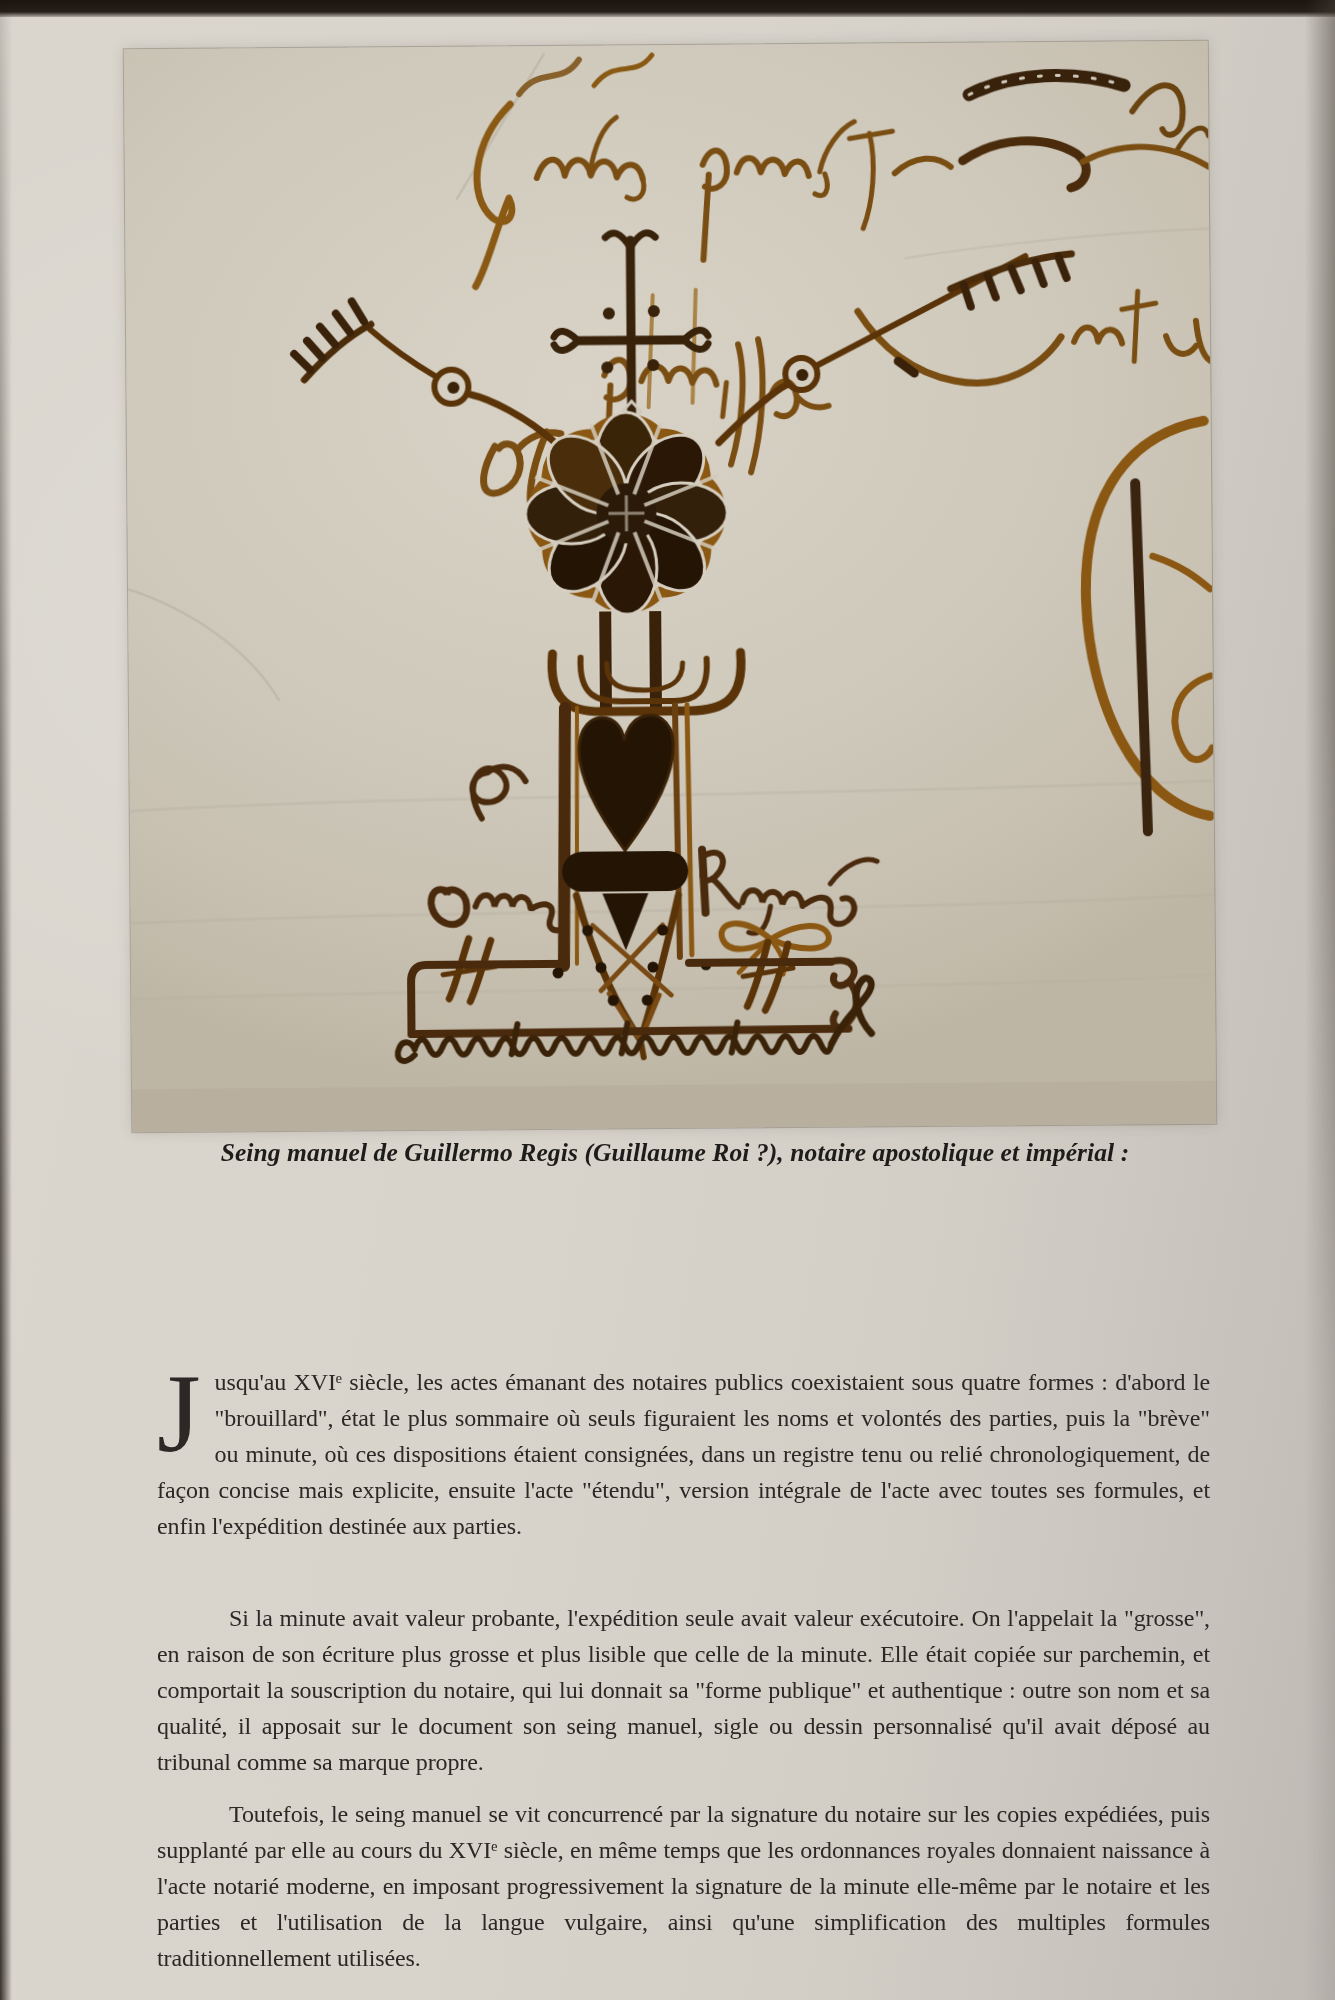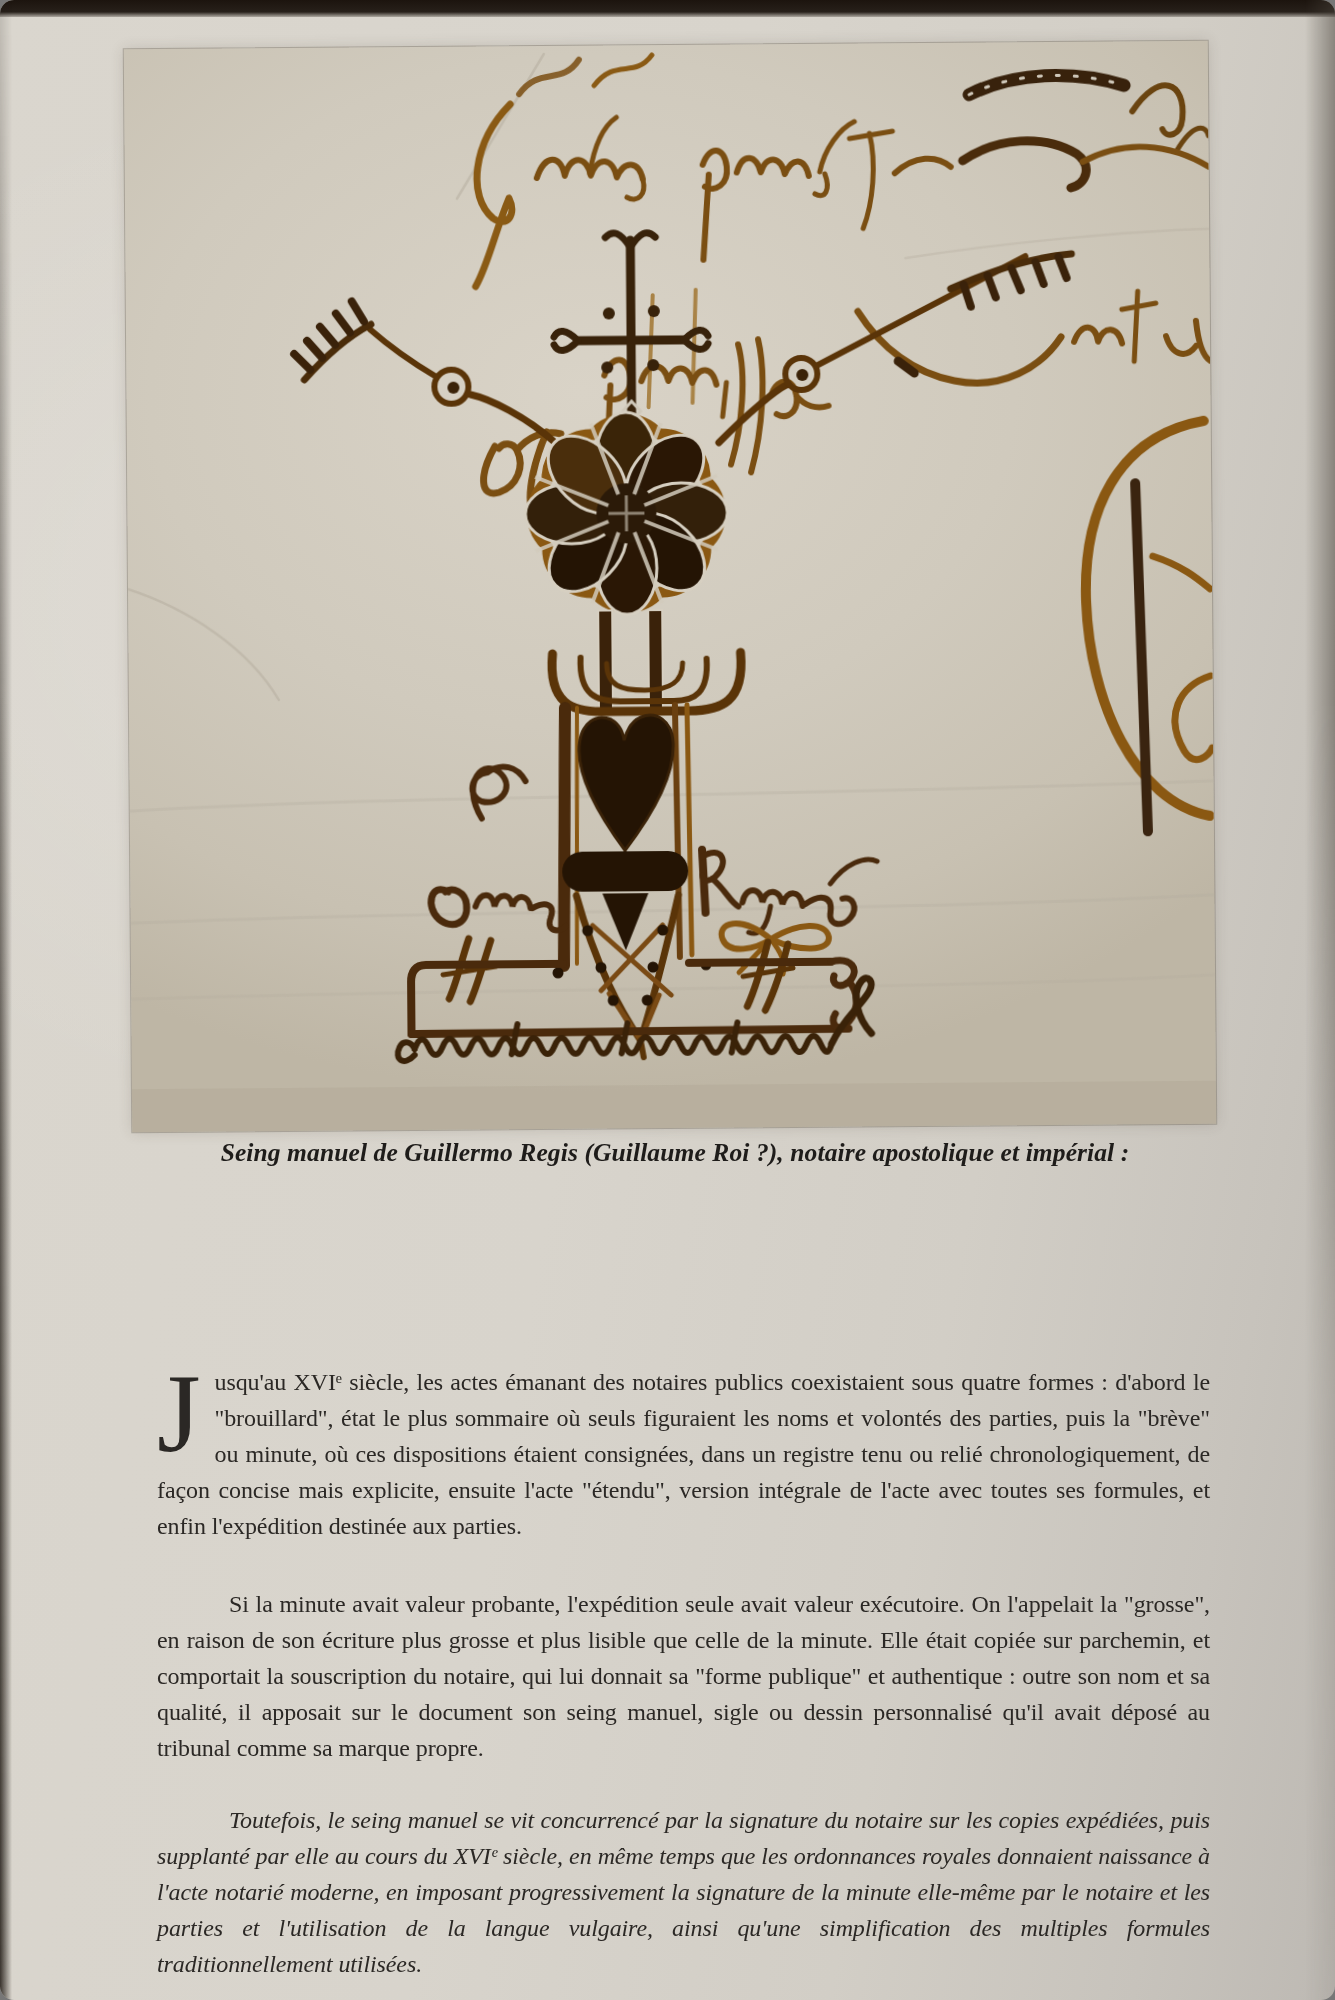--- a/index.html
+++ b/index.html
@@ -9,7 +9,6 @@
       radial-gradient(ellipse 1200px 900px at 30% 30%, rgba(255,255,255,.18), rgba(255,255,255,0) 60%),
       linear-gradient(100deg,#dad6ce 0%,#d8d4cc 45%,#d2cec6 70%,#c7c3bc 88%,#bdb9b3 100%);
     font-family:"Liberation Serif","DejaVu Serif",serif;
-    border-radius:14px;
   }
   .frame-top{position:absolute;left:0;top:0;width:100%;height:17px;
     background:linear-gradient(to bottom,#1c140e 0%,#27201a 70%,rgba(40,32,24,.25) 100%);}

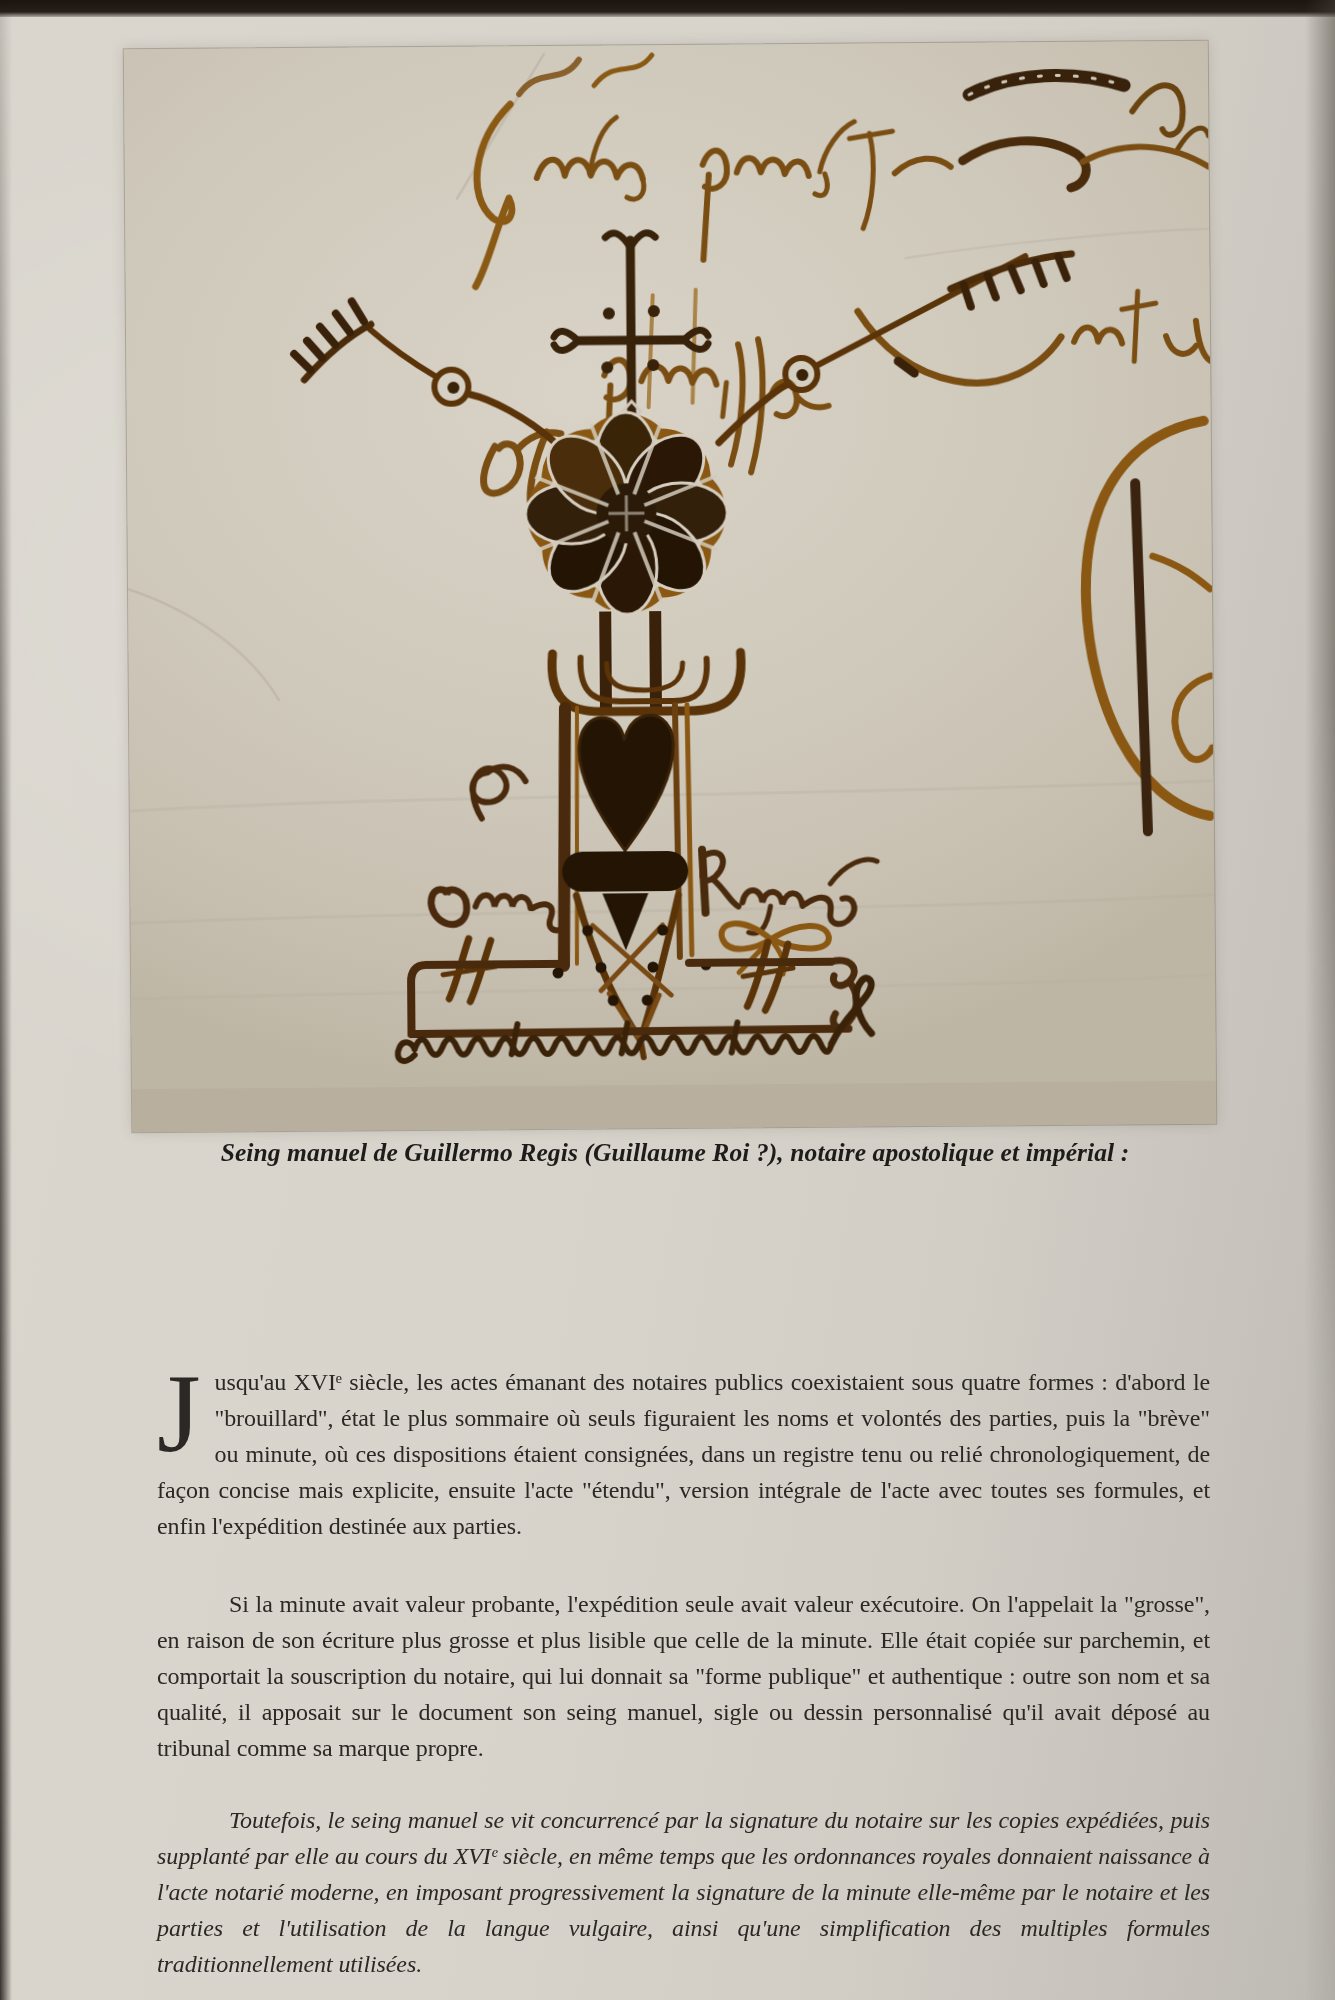--- a/index.html
+++ b/index.html
@@ -42,7 +42,7 @@
     text-align:justify;letter-spacing:-.1px;
   }
   .article p{margin:0;}
-  .article p.p2{margin-top:42px;text-indent:72px;}
+  .article p.p2{margin-top:56px;text-indent:72px;}
   .article p.p3{margin-top:36px;text-indent:72px;font-style:italic;}
   .dropcap{
     float:left;font-size:112px;line-height:90px;height:104px;

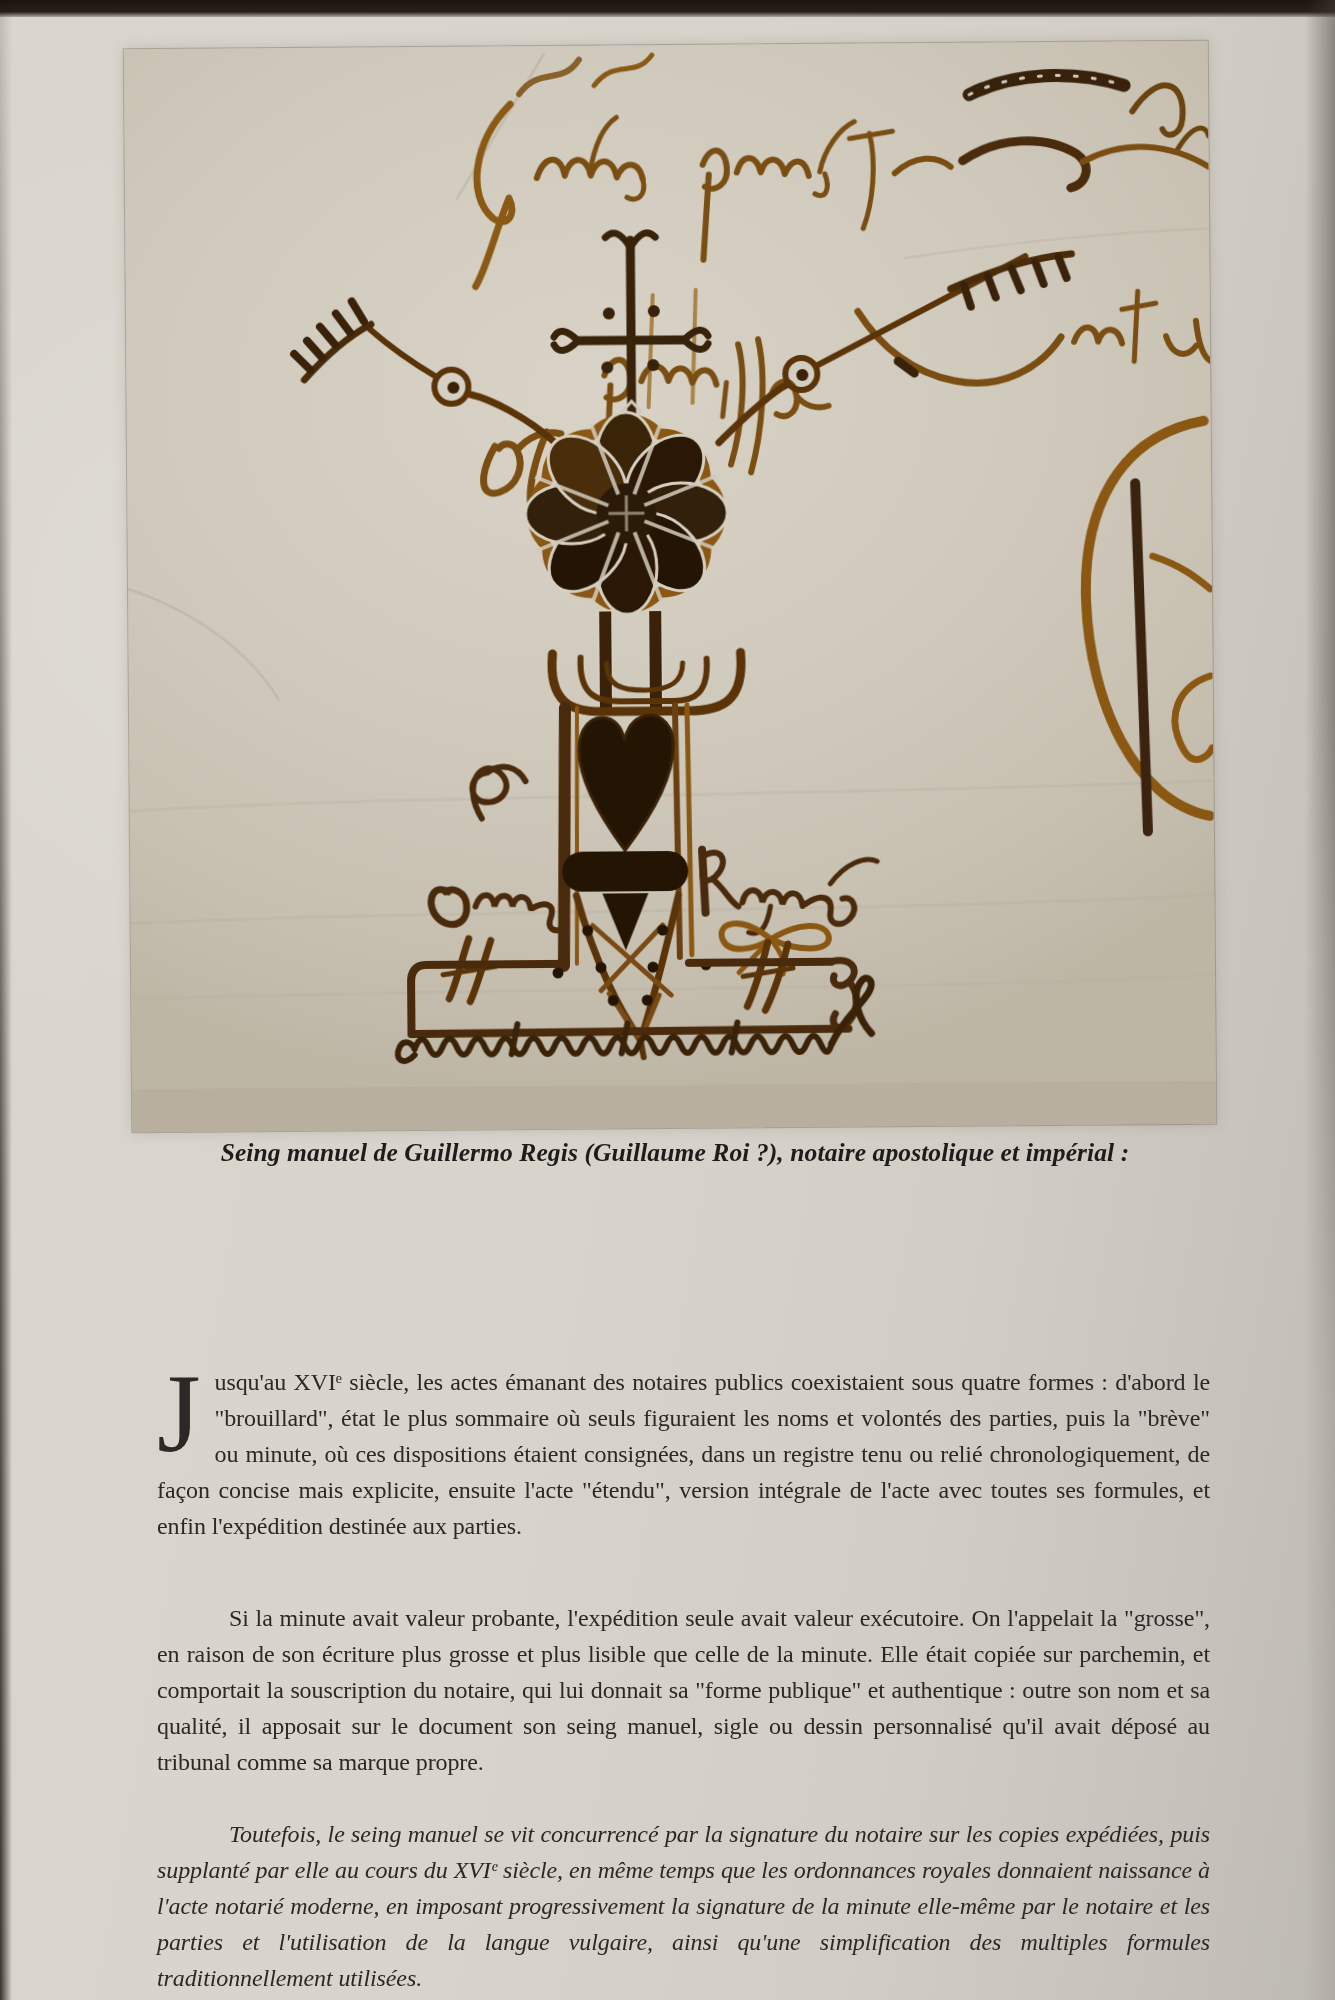--- a/index.html
+++ b/index.html
@@ -43,7 +43,7 @@
   }
   .article p{margin:0;}
   .article p.p2{margin-top:56px;text-indent:72px;}
-  .article p.p3{margin-top:36px;text-indent:72px;font-style:italic;}
+  .article p.p3{margin-top:16px;text-indent:72px;}
   .dropcap{
     float:left;font-size:112px;line-height:90px;height:104px;
     padding:4px 14px 0 0;color:#2b2825;

